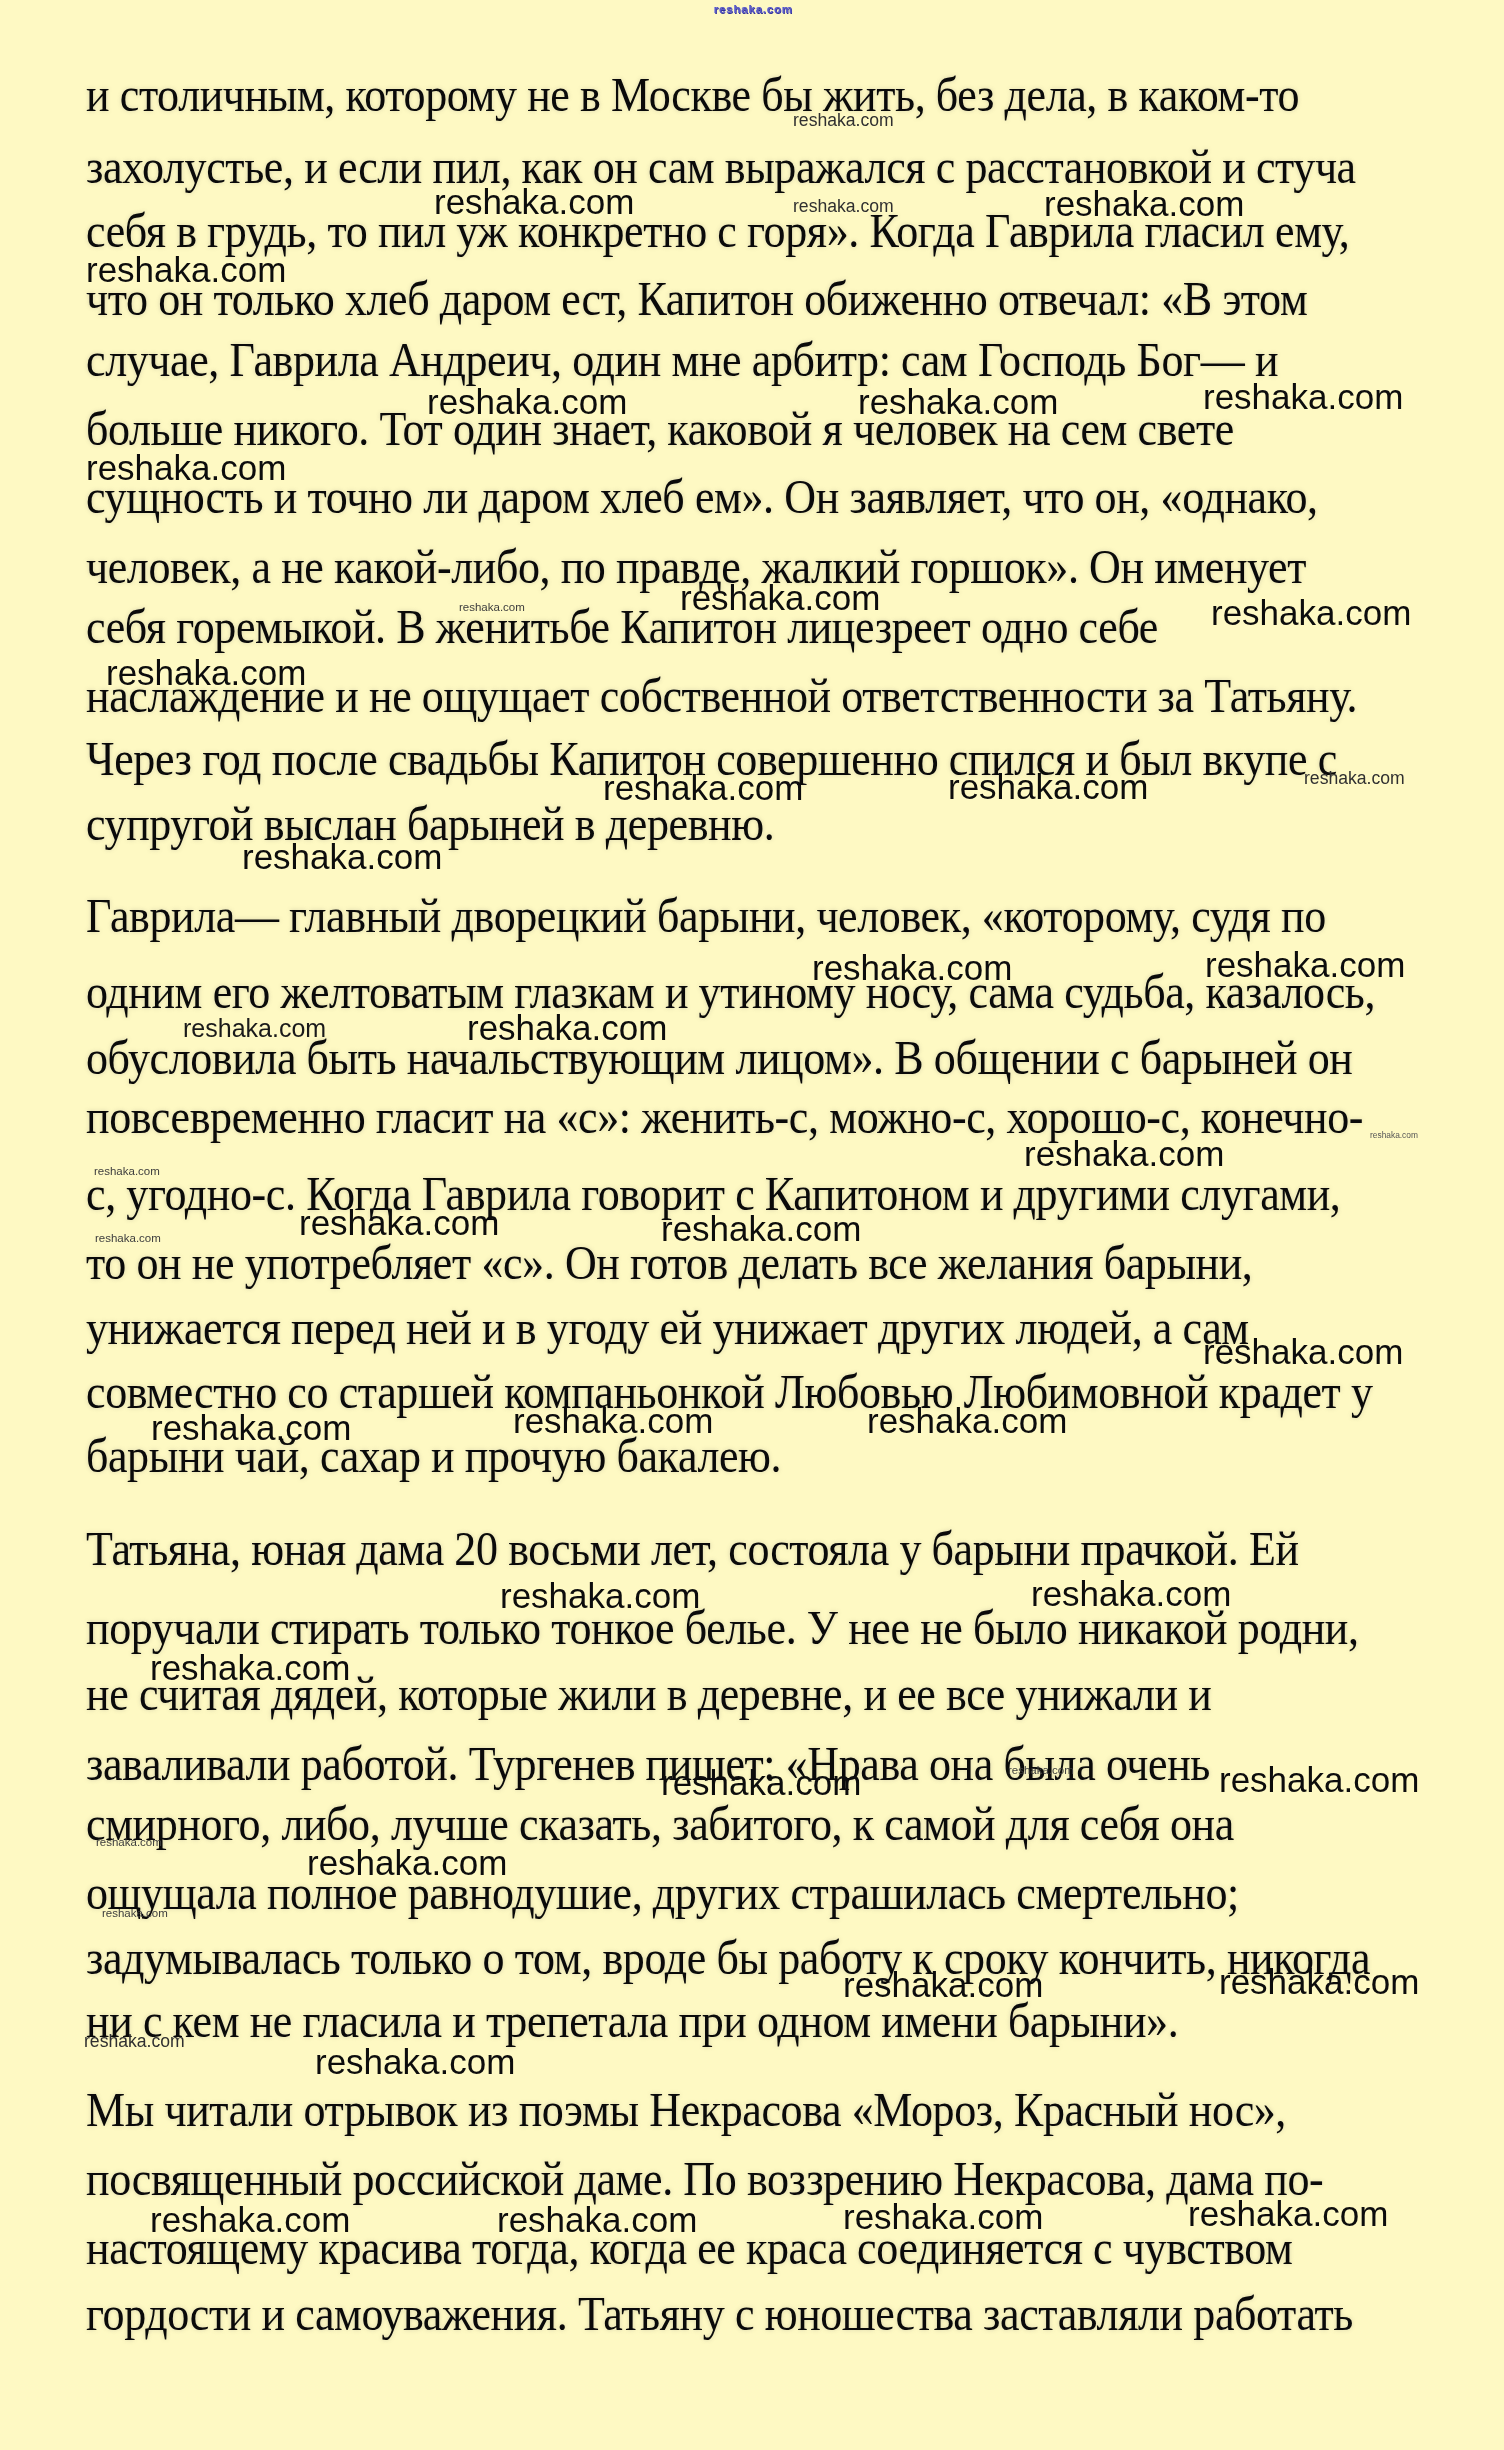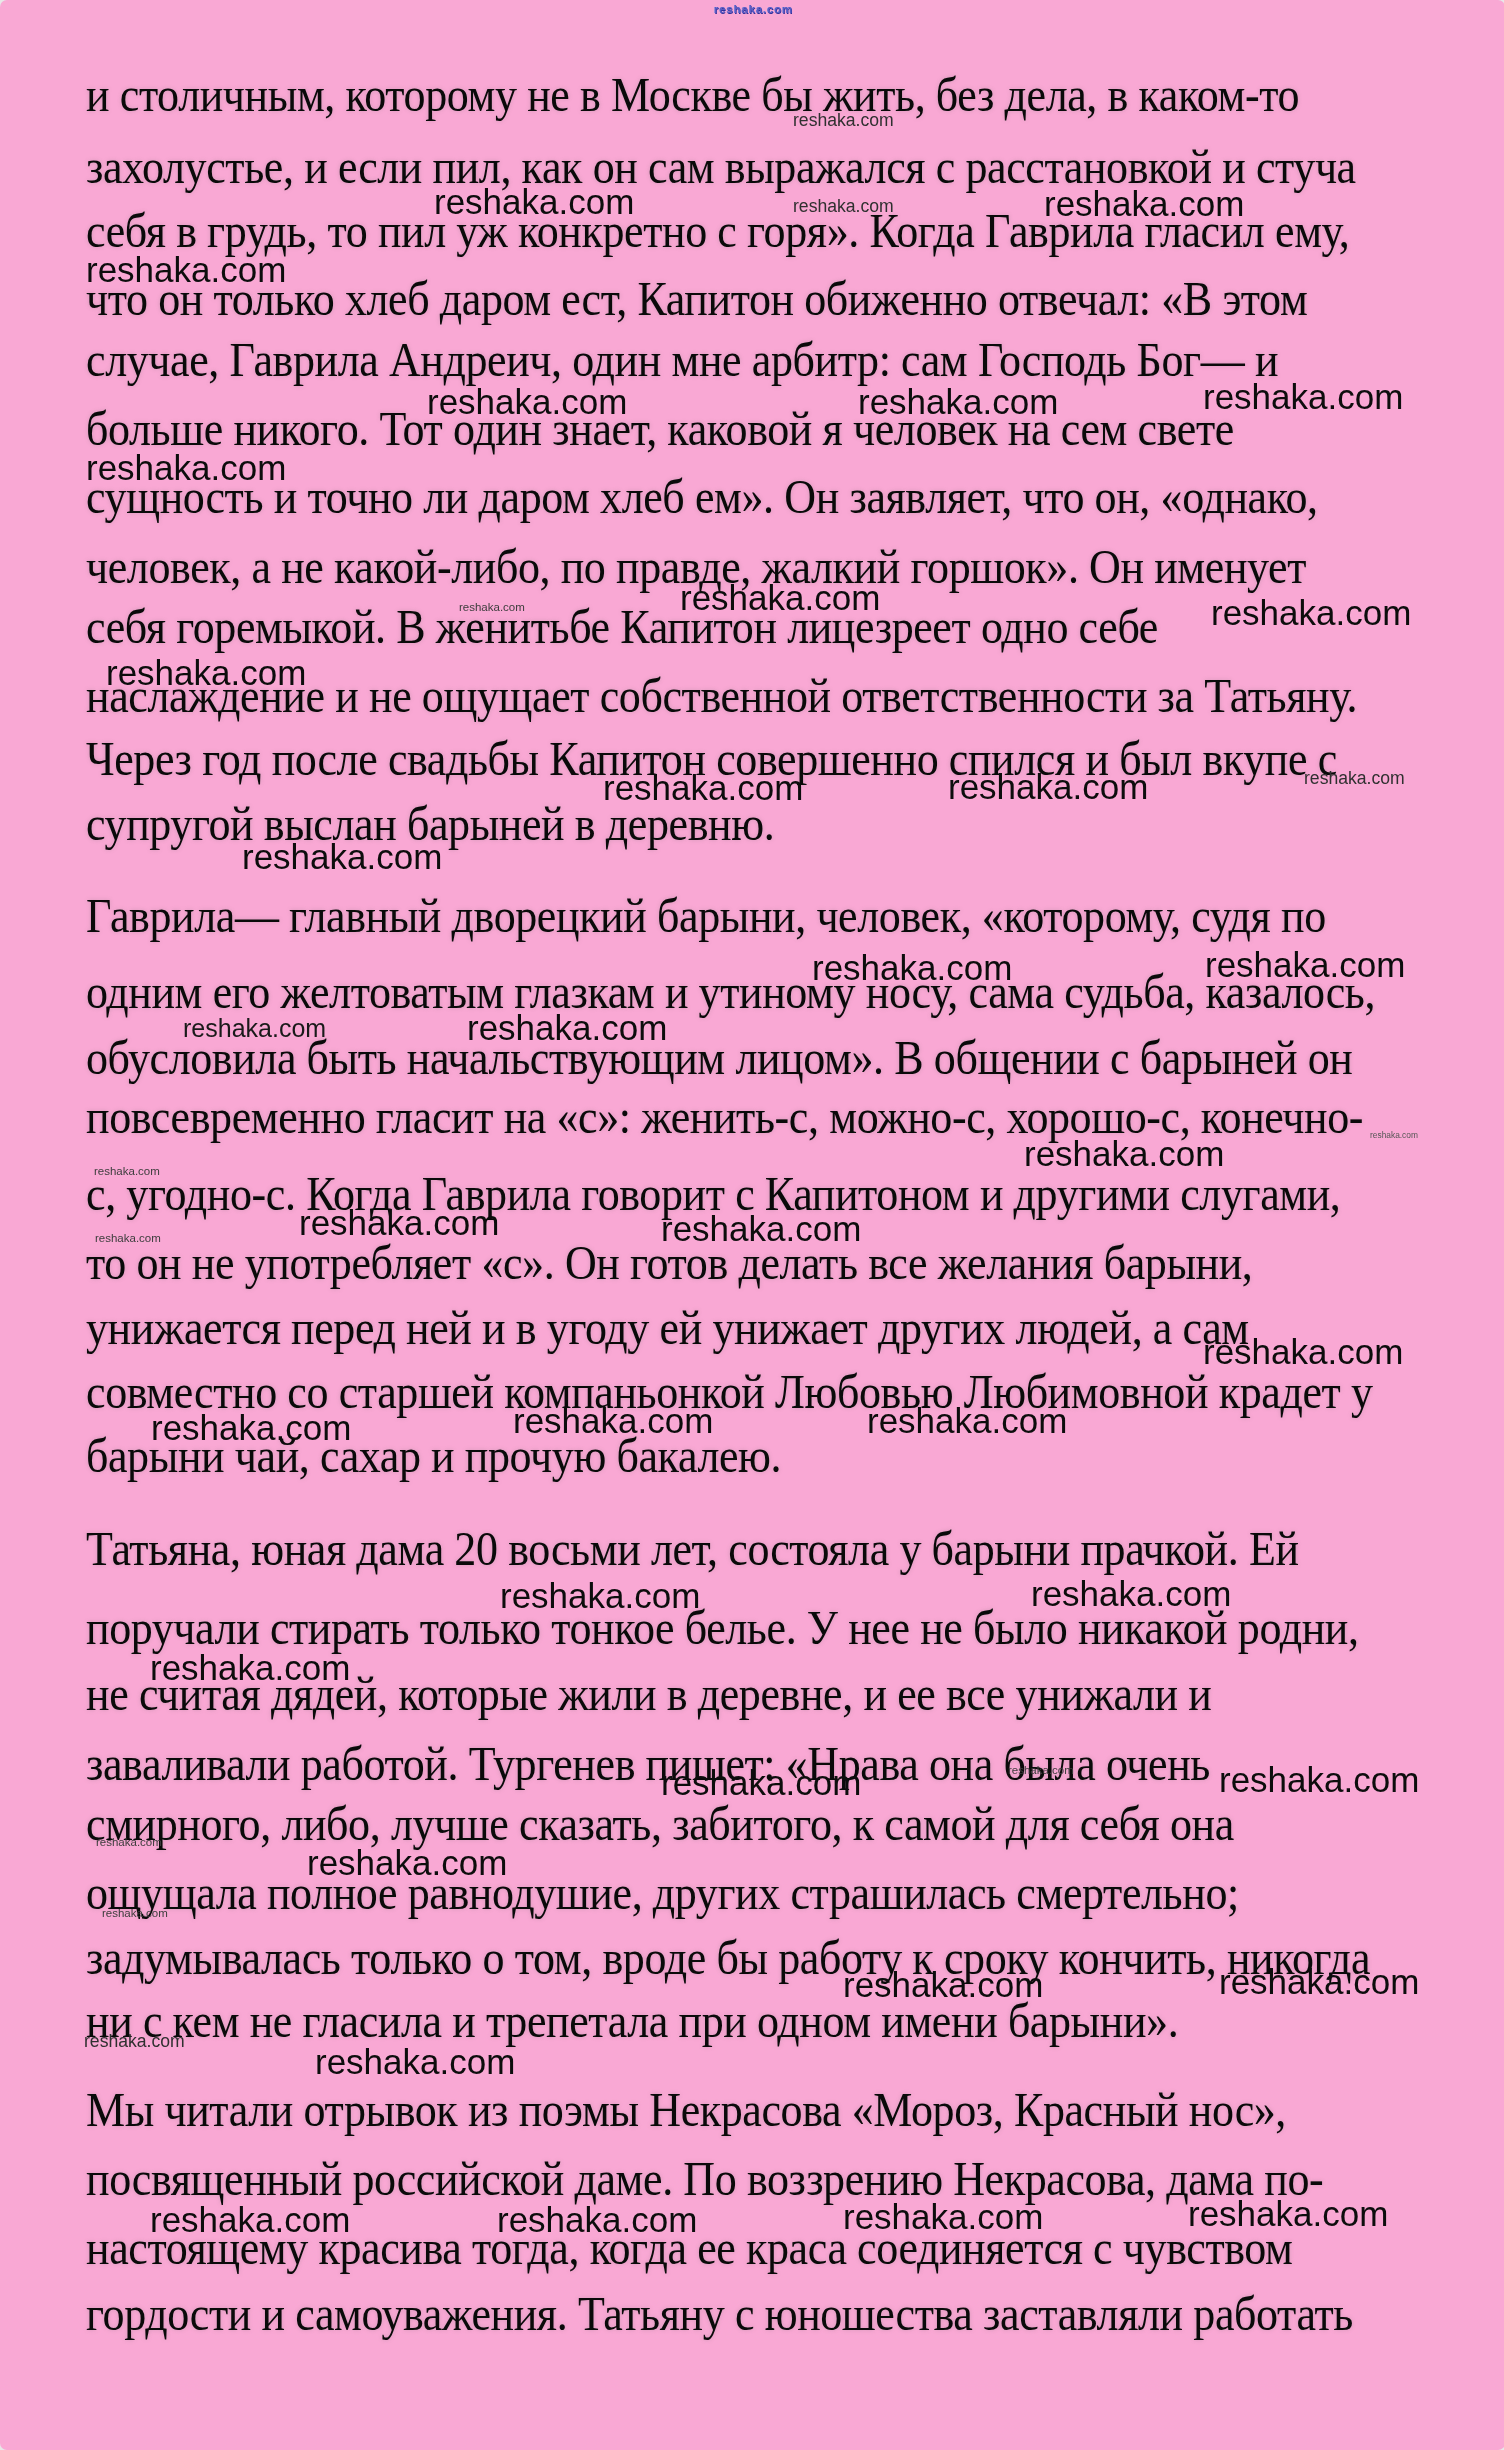--- a/index.html
+++ b/index.html
@@ -7,10 +7,9 @@
     position:relative;
     width:1505px;
     height:2450px;
-    background:#f9a8d4;
+    background:#fef9c3;
     overflow:hidden;
     font-family:"Liberation Serif","DejaVu Serif",serif;
-    border-radius:7px;
   }
   .text-line{
     position:absolute;

